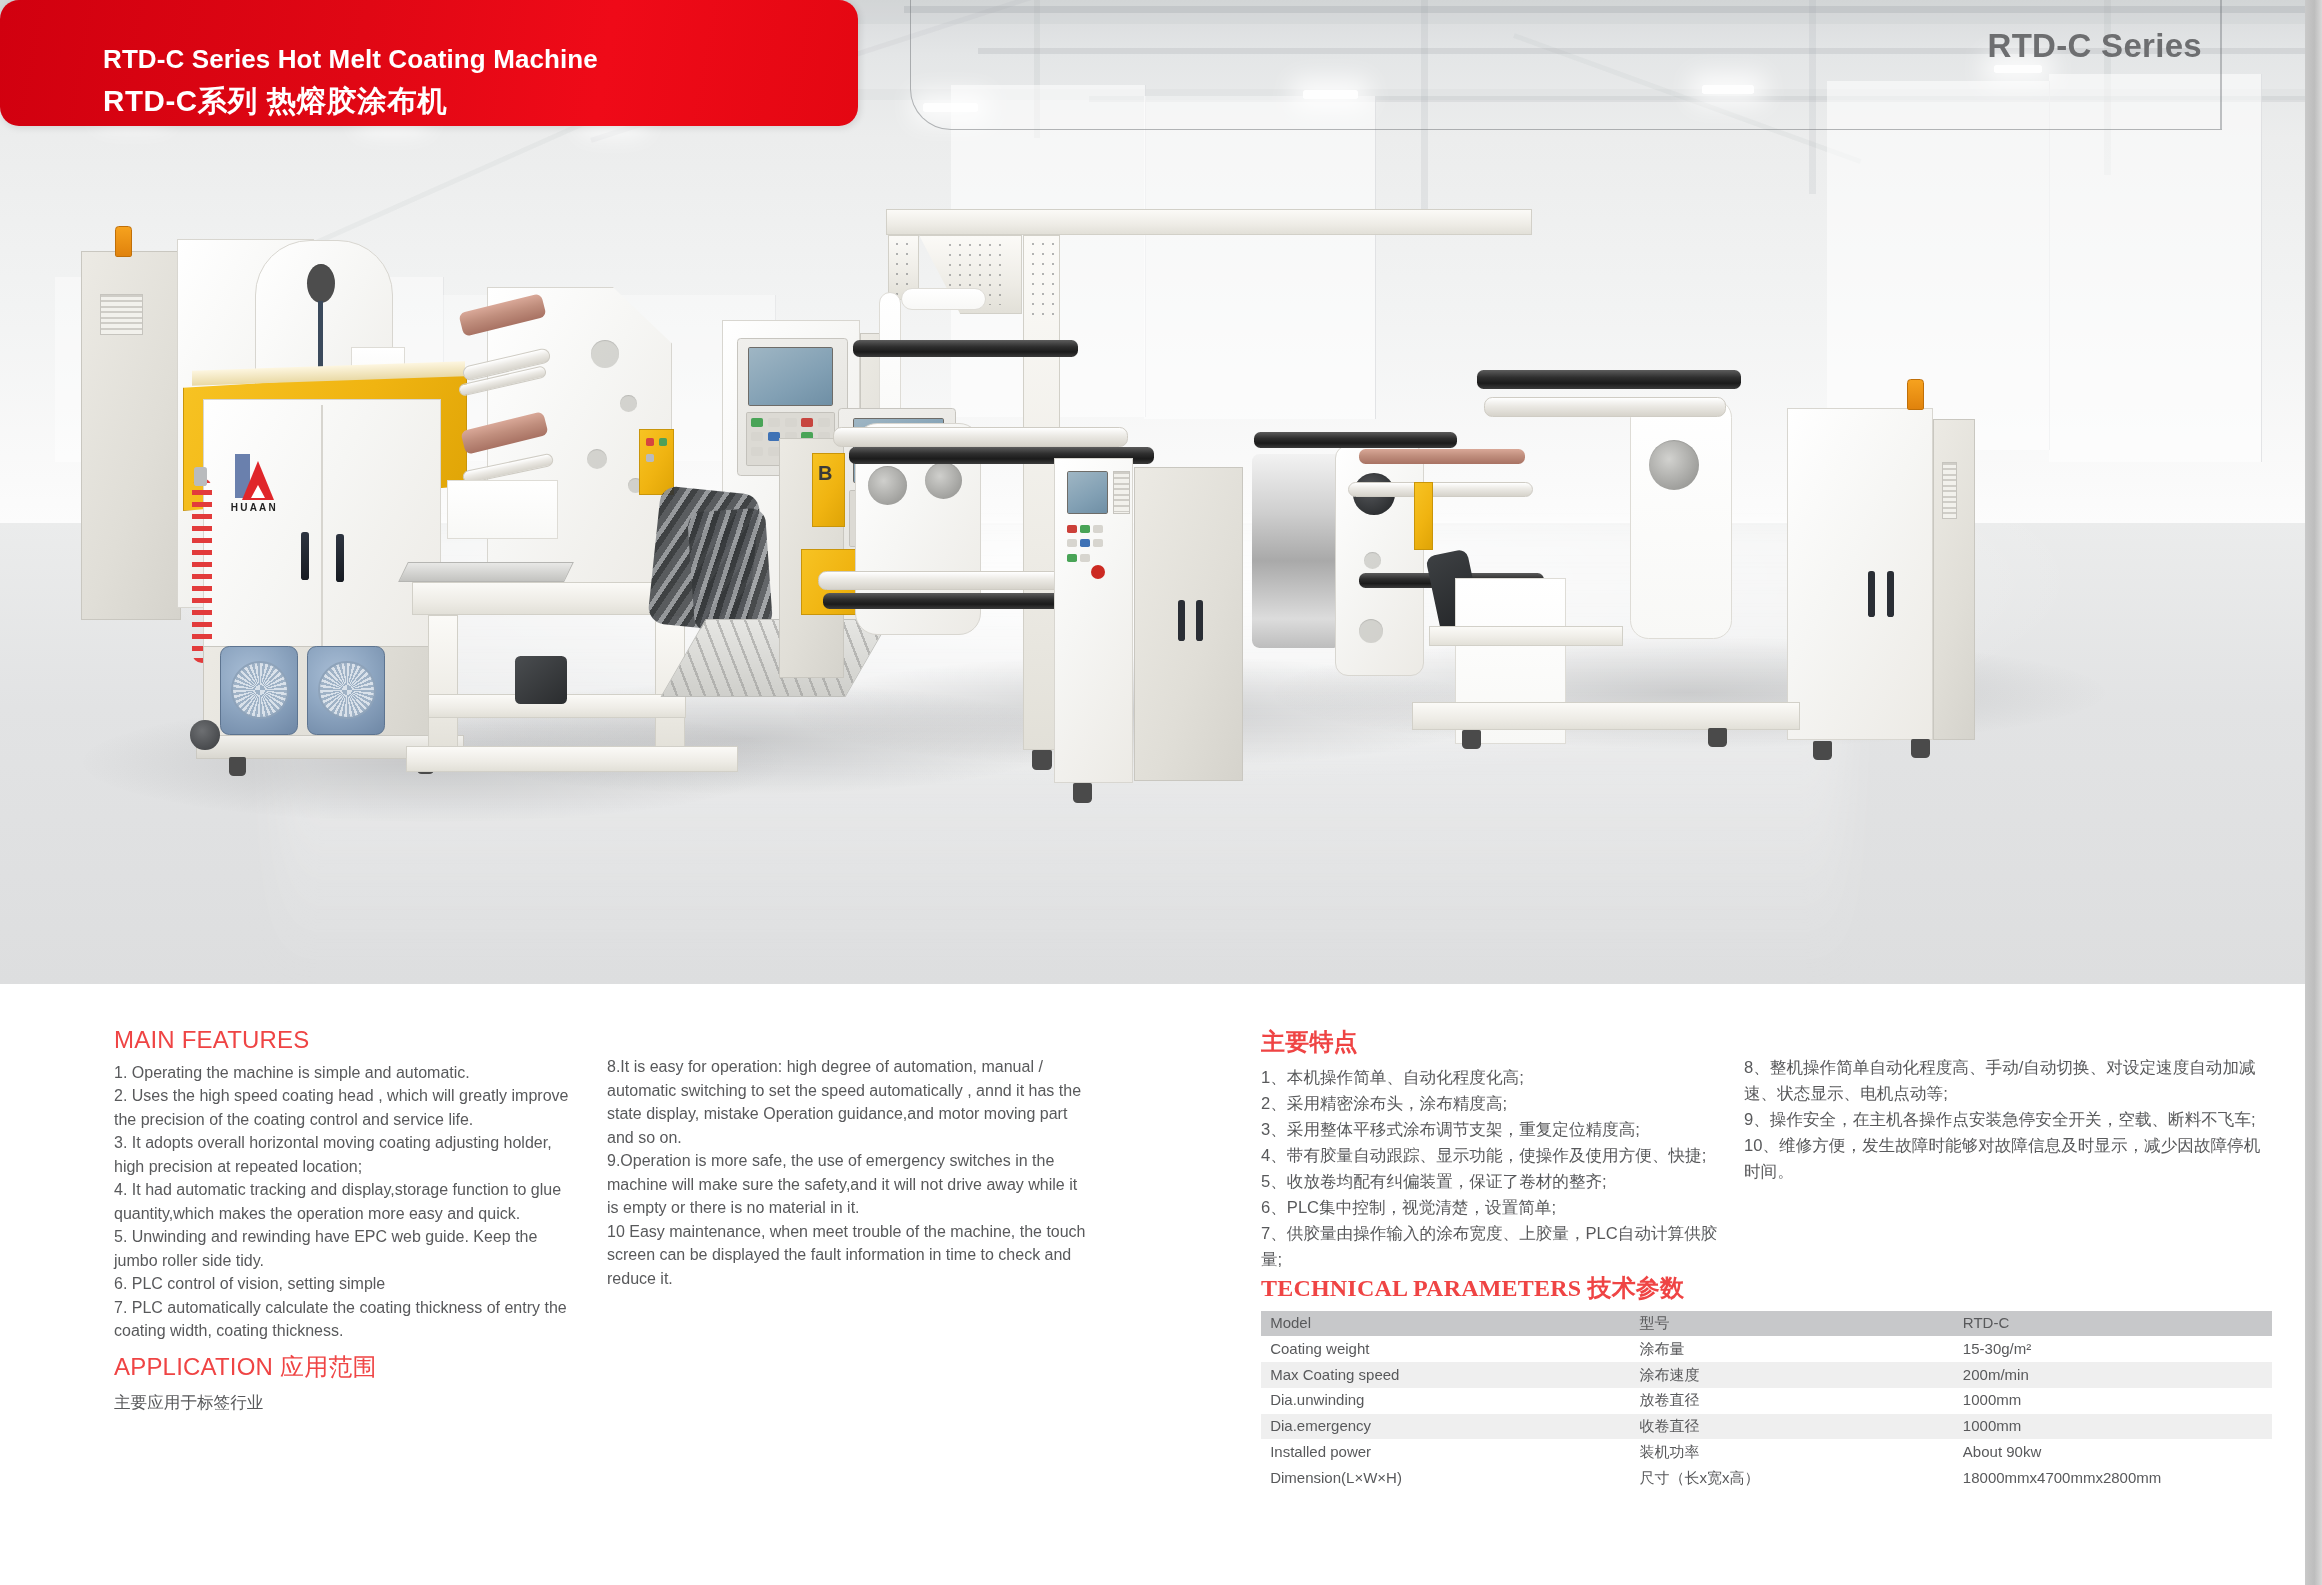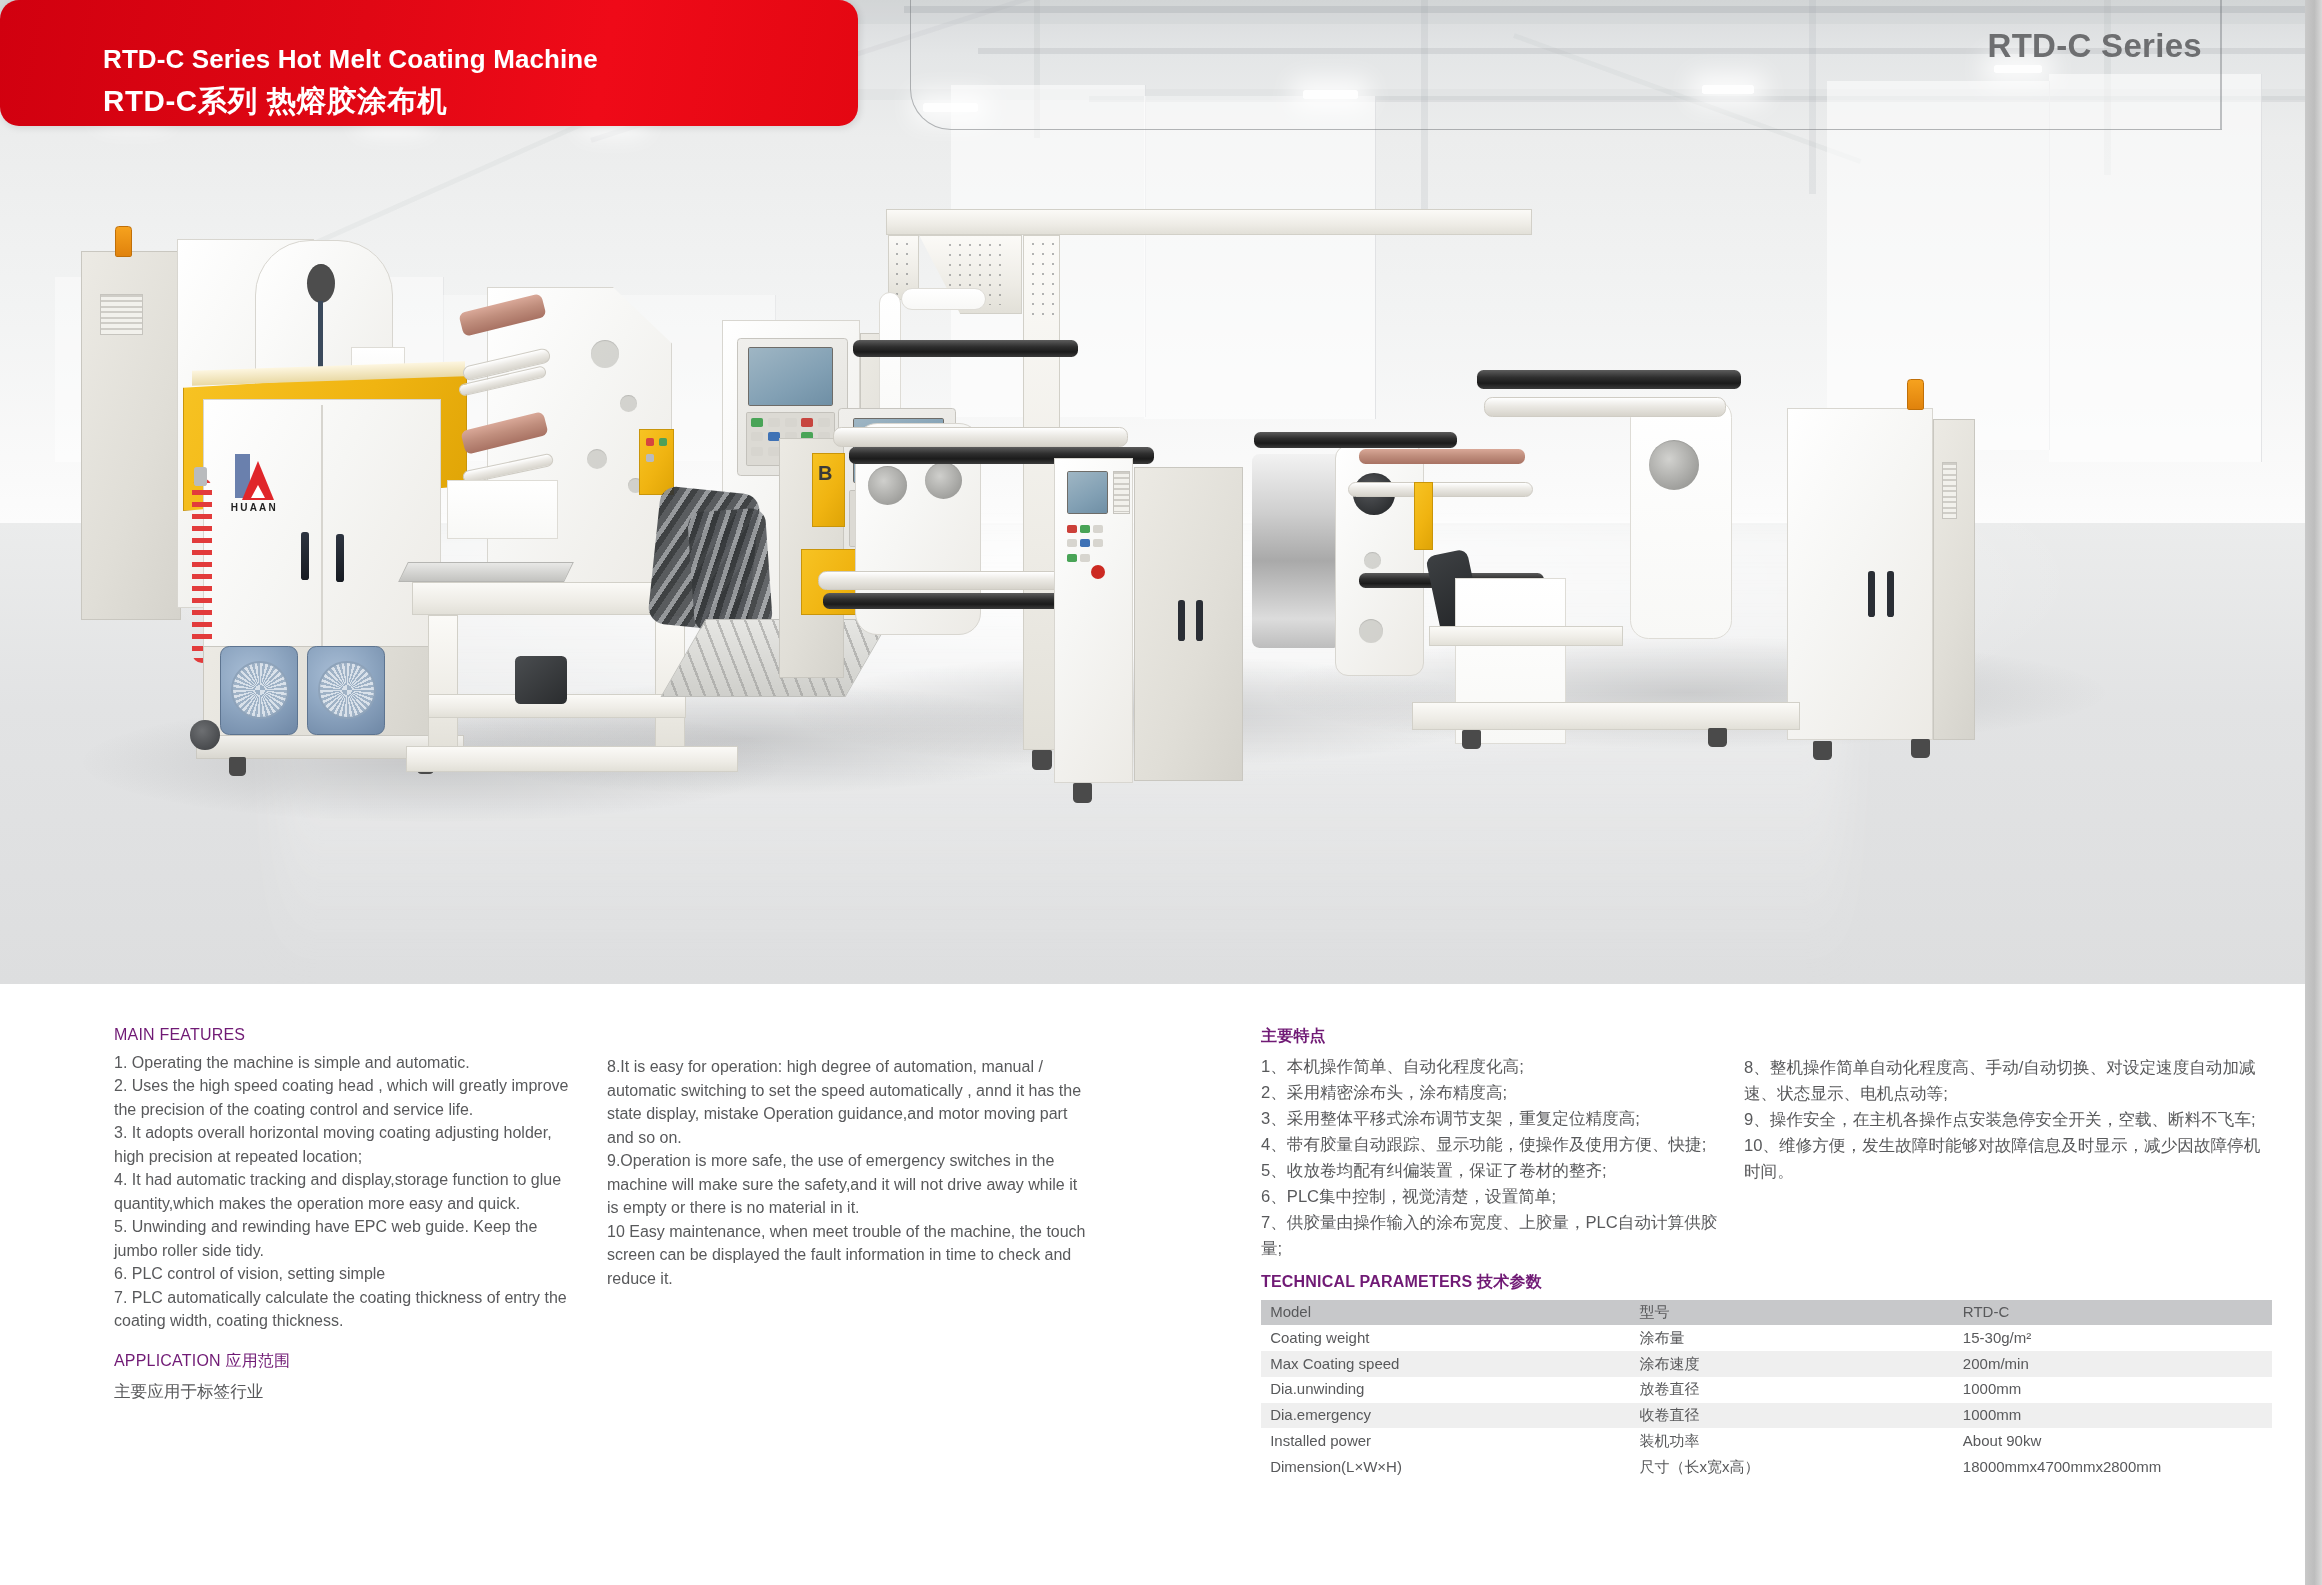--- a/index.html
+++ b/index.html
@@ -302,8 +302,8 @@
   }
 
   .sec-head {
-    color: #701a75;
-    font-size: 16px;
+    color: #ef4444;
+    font-size: 24px;
     font-weight: normal;
     letter-spacing: 0.2px;
     margin: 0 0 6.5px 0;

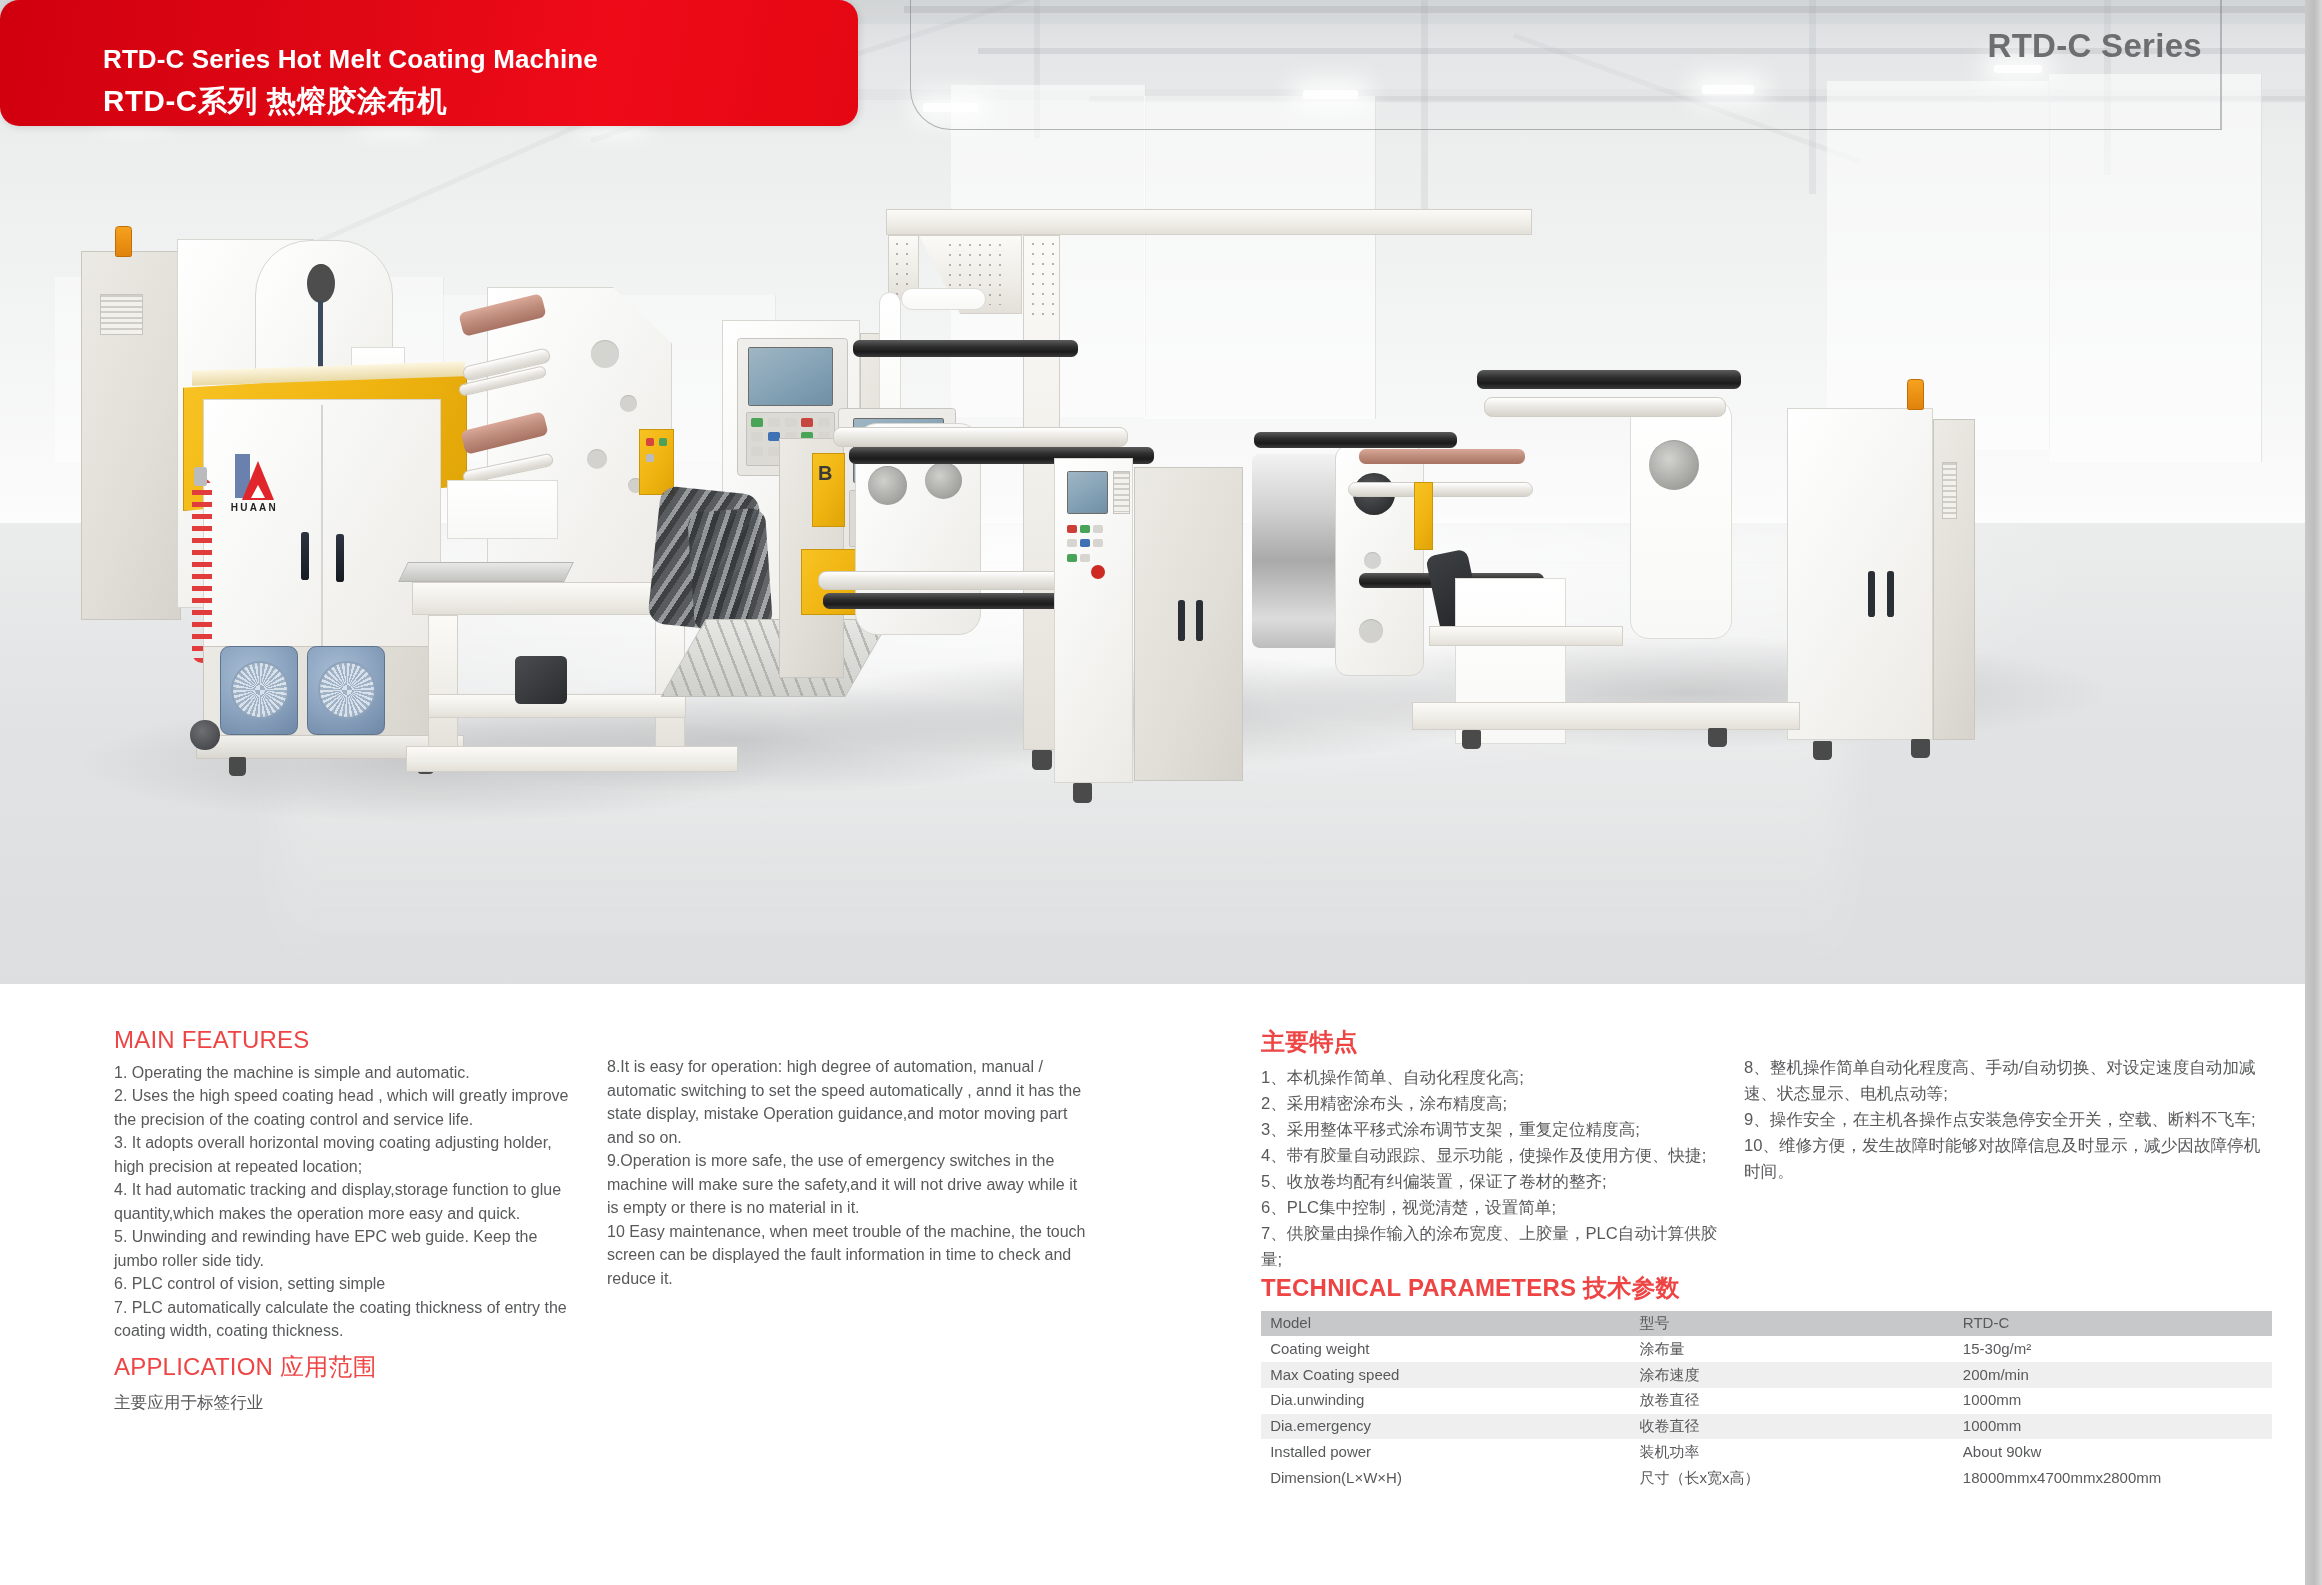--- a/index.html
+++ b/index.html
@@ -659,7 +659,7 @@
     </div>
 
     <div id="tech">
-      <div class="sec-head" style="font-weight:bold;">TECHNICAL PARAMETERS 技术参数</div>
+      <div class="sec-head" style="font-weight:bold;font-family:Liberation Serif, serif;">TECHNICAL PARAMETERS 技术参数</div>
       <table class="params">
         <colgroup>
             <col class="c1">

